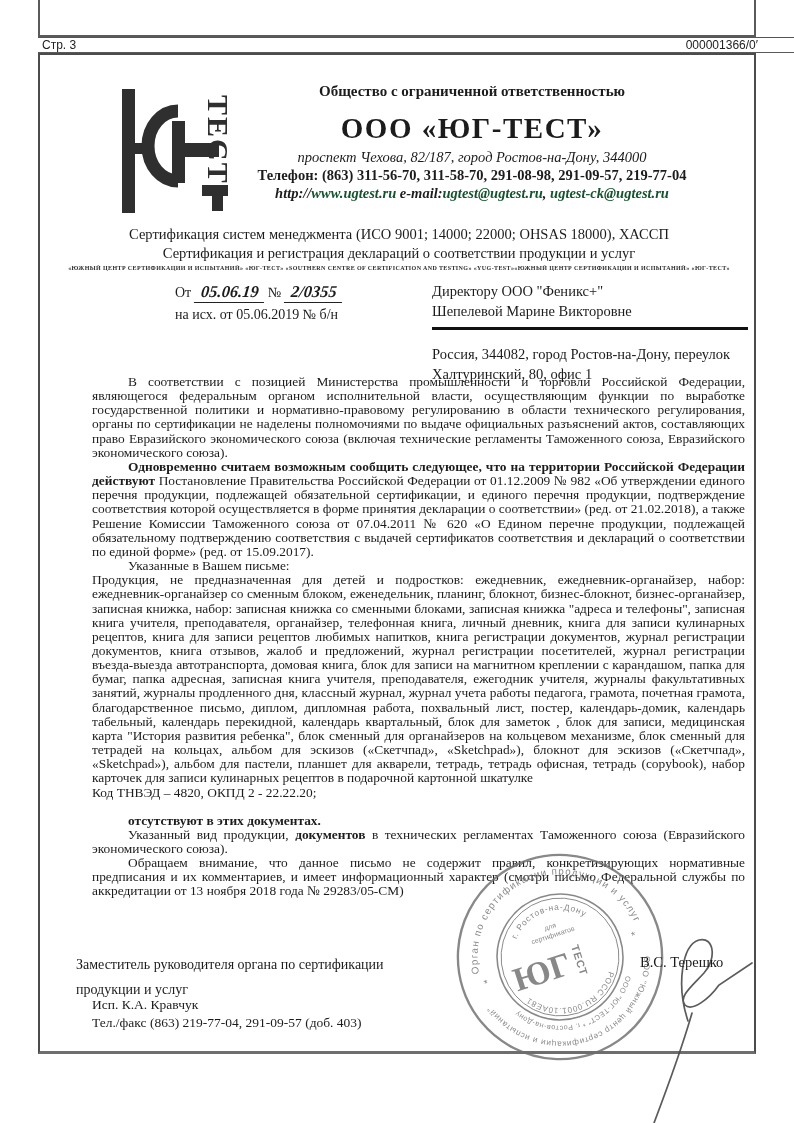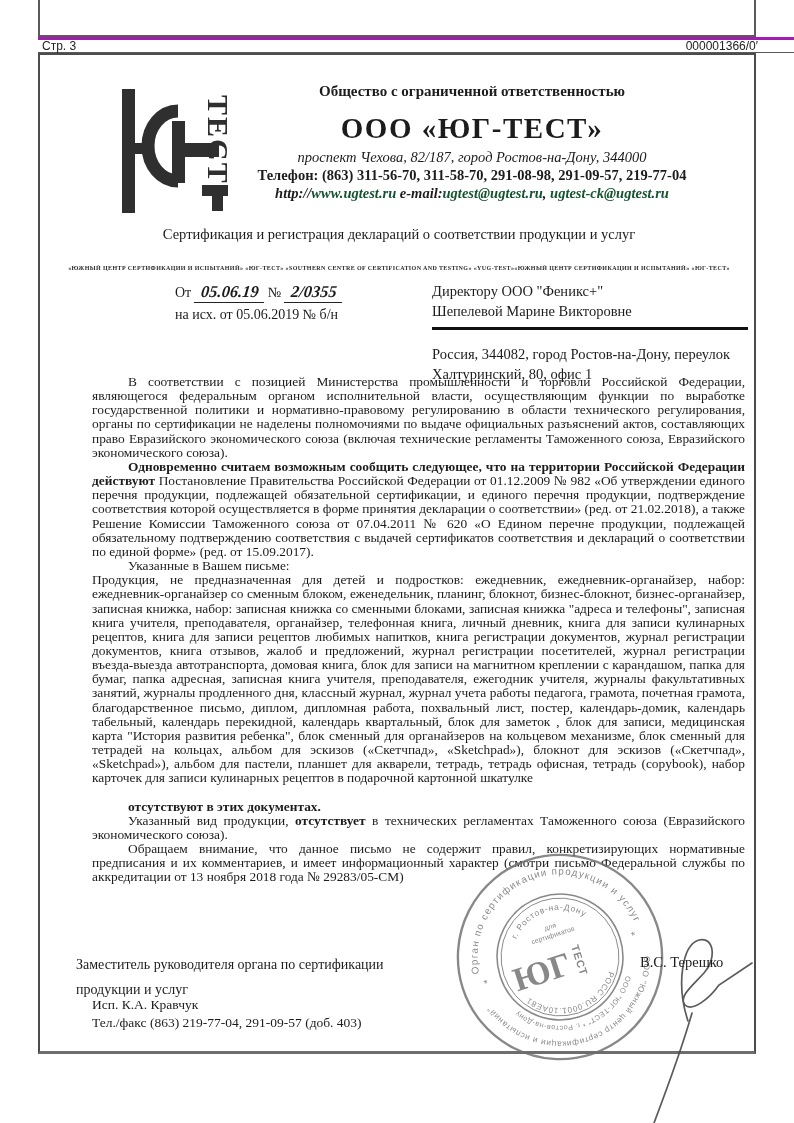--- a/index.html
+++ b/index.html
@@ -10,7 +10,7 @@
   #prev-page-box { position:absolute; left:38px; top:0; width:718px; height:37px;
     border-left:2px solid #5a5a5a; border-right:2px solid #5a5a5a; border-bottom:2px solid #5a5a5a; }
   #page-strip { position:absolute; left:38px; top:37px; width:756px; height:16px;
-    border-top:3px solid #a21caf; border-bottom:1px solid #5a5a5a;
+    border-top:1px solid #a21caf; border-bottom:1px solid #5a5a5a;
     font-family:"Liberation Sans", sans-serif; font-size:12px; color:#222;
     display:flex; justify-content:space-between; align-items:center; padding:0 36px 0 4px; }
   #main-box { position:absolute; left:38px; top:53px; width:718px; height:1001px;

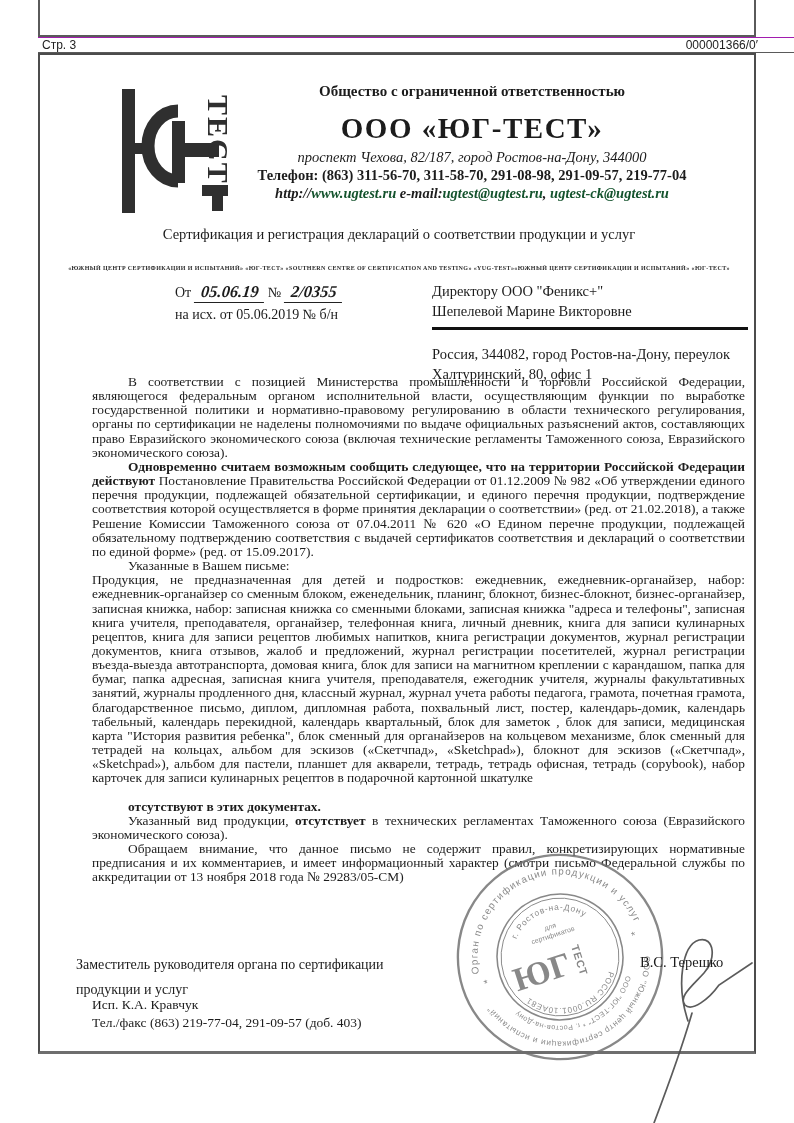--- a/index.html
+++ b/index.html
@@ -95,6 +95,7 @@
     </div>
 
     <div id="services" class="abs">
+      <div>Сертификация систем менеджмента (ИСО 9001; 14000; 22000; OHSAS 18000), ХАССП</div>
       <div>Сертификация  и регистрация  деклараций  о соответствии  продукции  и услуг</div>
     </div>
 

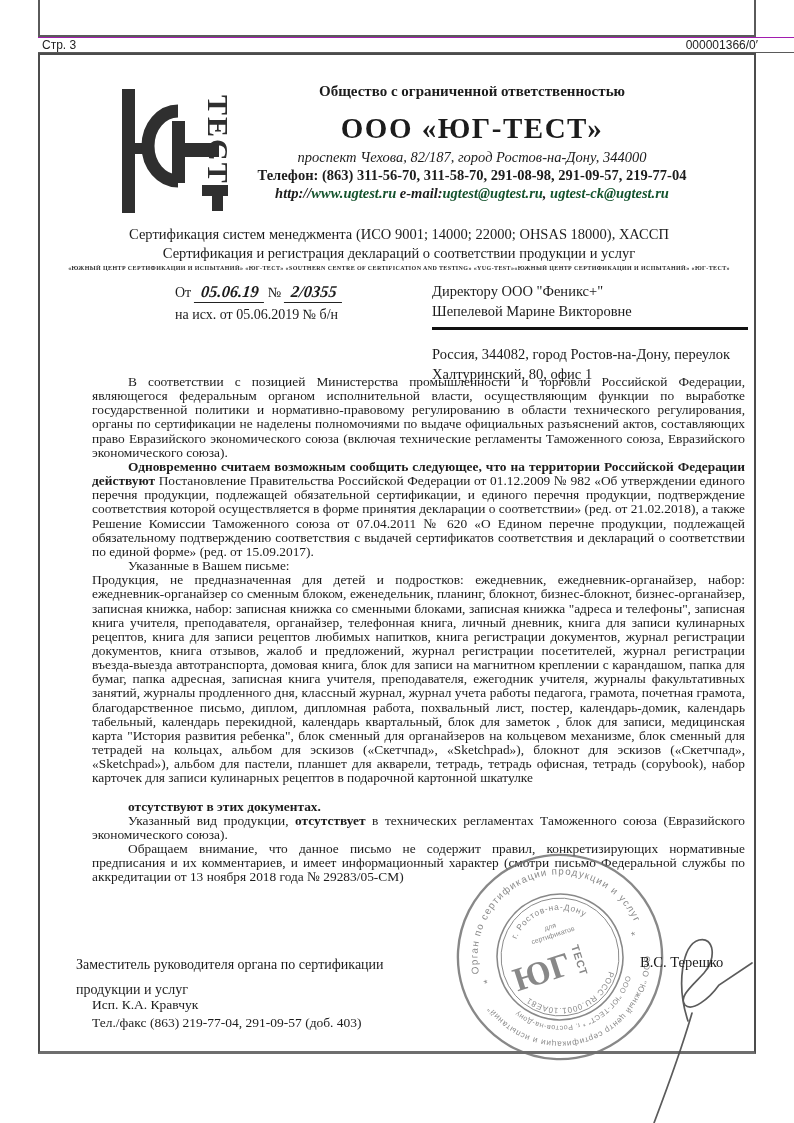--- a/index.html
+++ b/index.html
@@ -127,6 +127,7 @@
       <p><span class="b">Одновременно считаем возможным сообщить следующее, что на территории Российской Федерации действуют</span><span> Постановление Правительства Российской Федерации от 01.12.2009 № 982 «Об утверждении единого перечня продукции, подлежащей обязательной сертификации, и единого перечня продукции, подтверждение соответствия которой осуществляется в форме принятия декларации о соответствии» (ред. от 21.02.2018), а также Решение Комиссии Таможенного союза от 07.04.2011 № 620 «О Едином перечне продукции, подлежащей обязательному подтверждению соответствия с выдачей сертификатов соответствия и деклараций о соответствии по единой форме» (ред. от 15.09.2017).</span></p>
       <p>Указанные в Вашем письме:</p>
       <p class="noindent">Продукция, не предназначенная для детей и подростков: ежедневник, ежедневник-органайзер, набор: ежедневник-органайзер со сменным блоком, еженедельник, планинг, блокнот, бизнес-блокнот, бизнес-органайзер, записная книжка, набор: записная книжка со сменными блоками, записная книжка "адреса и телефоны", записная книга учителя, преподавателя, органайзер, телефонная книга, личный дневник, книга для записи кулинарных рецептов, книга для записи рецептов любимых напитков, книга регистрации документов, журнал регистрации документов, книга отзывов, жалоб и предложений, журнал регистрации посетителей, журнал регистрации въезда-выезда автотранспорта, домовая книга, блок для записи на магнитном креплении с карандашом, папка для бумаг, папка адресная, записная книга учителя, преподавателя, ежегодник учителя, журналы факультативных занятий, журналы продленного дня, классный журнал, журнал учета работы педагога, грамота, почетная грамота, благодарственное письмо, диплом, дипломная работа, похвальный лист, постер, календарь-домик, календарь табельный, календарь перекидной, календарь квартальный, блок для заметок , блок для записи, медицинская карта "История развития ребенка", блок сменный для органайзеров на кольцевом механизме, блок сменный для тетрадей на кольцах, альбом для эскизов («Скетчпад», «Sketchpad»), блокнот для эскизов («Скетчпад», «Sketchpad»), альбом для пастели, планшет для акварели, тетрадь, тетрадь офисная, тетрадь (copybook), набор карточек для записи кулинарных рецептов в подарочной картонной шкатулке</p>
+      <p class="noindent">Код ТНВЭД –  4820, ОКПД 2 - 22.22.20;</p>
       <div class="gap"></div>
       <p class="b">отсутствуют в этих документах.</p>
       <p><span>Указанный вид продукции, </span><span class="b">отсутствует</span><span> в технических регламентах Таможенного союза (Евразийского экономического союза).</span></p>

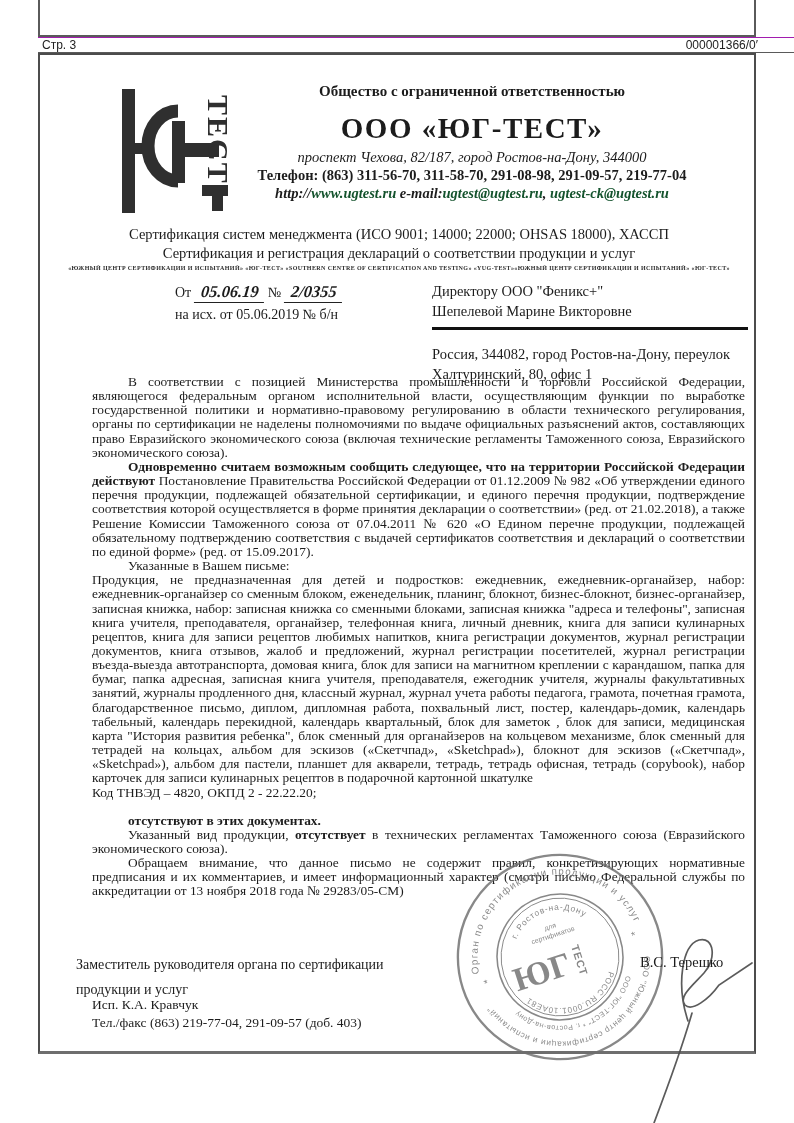--- a/index.html
+++ b/index.html
@@ -130,7 +130,7 @@
       <p class="noindent">Код ТНВЭД –  4820, ОКПД 2 - 22.22.20;</p>
       <div class="gap"></div>
       <p class="b">отсутствуют в этих документах.</p>
-      <p><span>Указанный вид продукции, </span><span class="b">отсутствует</span><span> в технических регламентах Таможенного союза (Евразийского экономического союза).</span></p>
+      <p><span>Указанный вид продукции, </span><span class="b">документов</span><span> в технических регламентах Таможенного союза (Евразийского экономического союза).</span></p>
       <p>Обращаем внимание, что данное письмо не содержит правил, конкретизирующих нормативные предписания и их комментариев, и имеет информационный характер (смотри письмо Федеральной службы по аккредитации от 13 ноября 2018 года № 29283/05-СМ)</p>
     </div>
 

